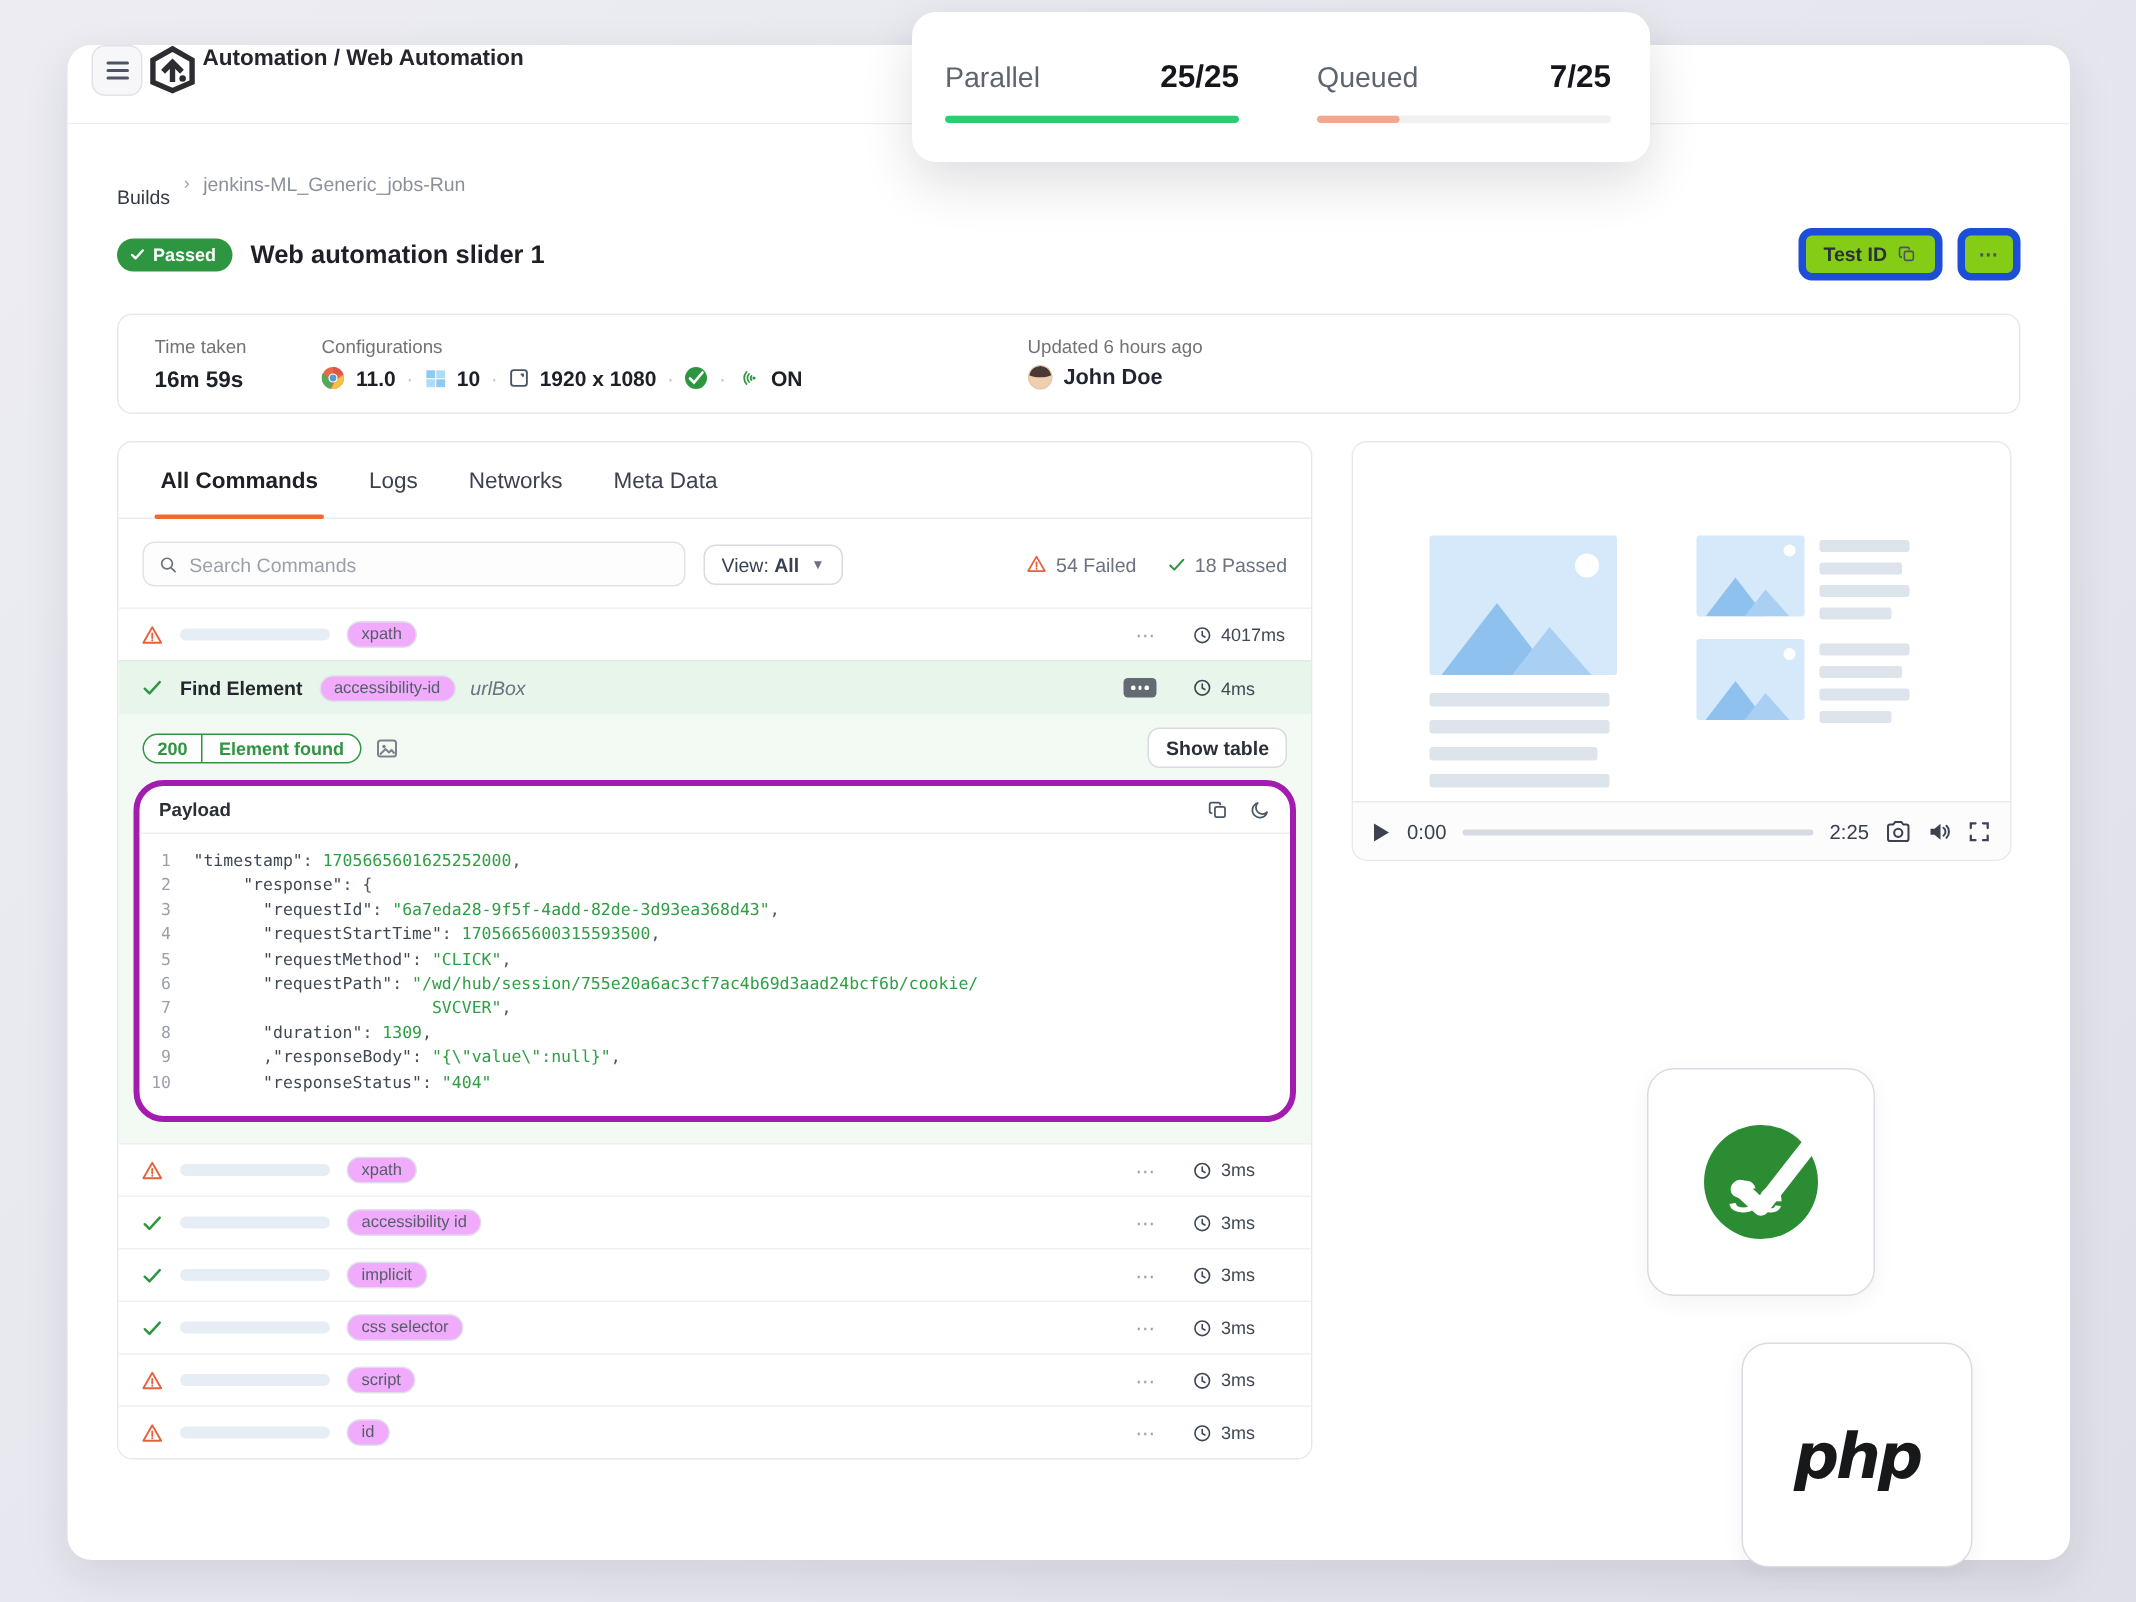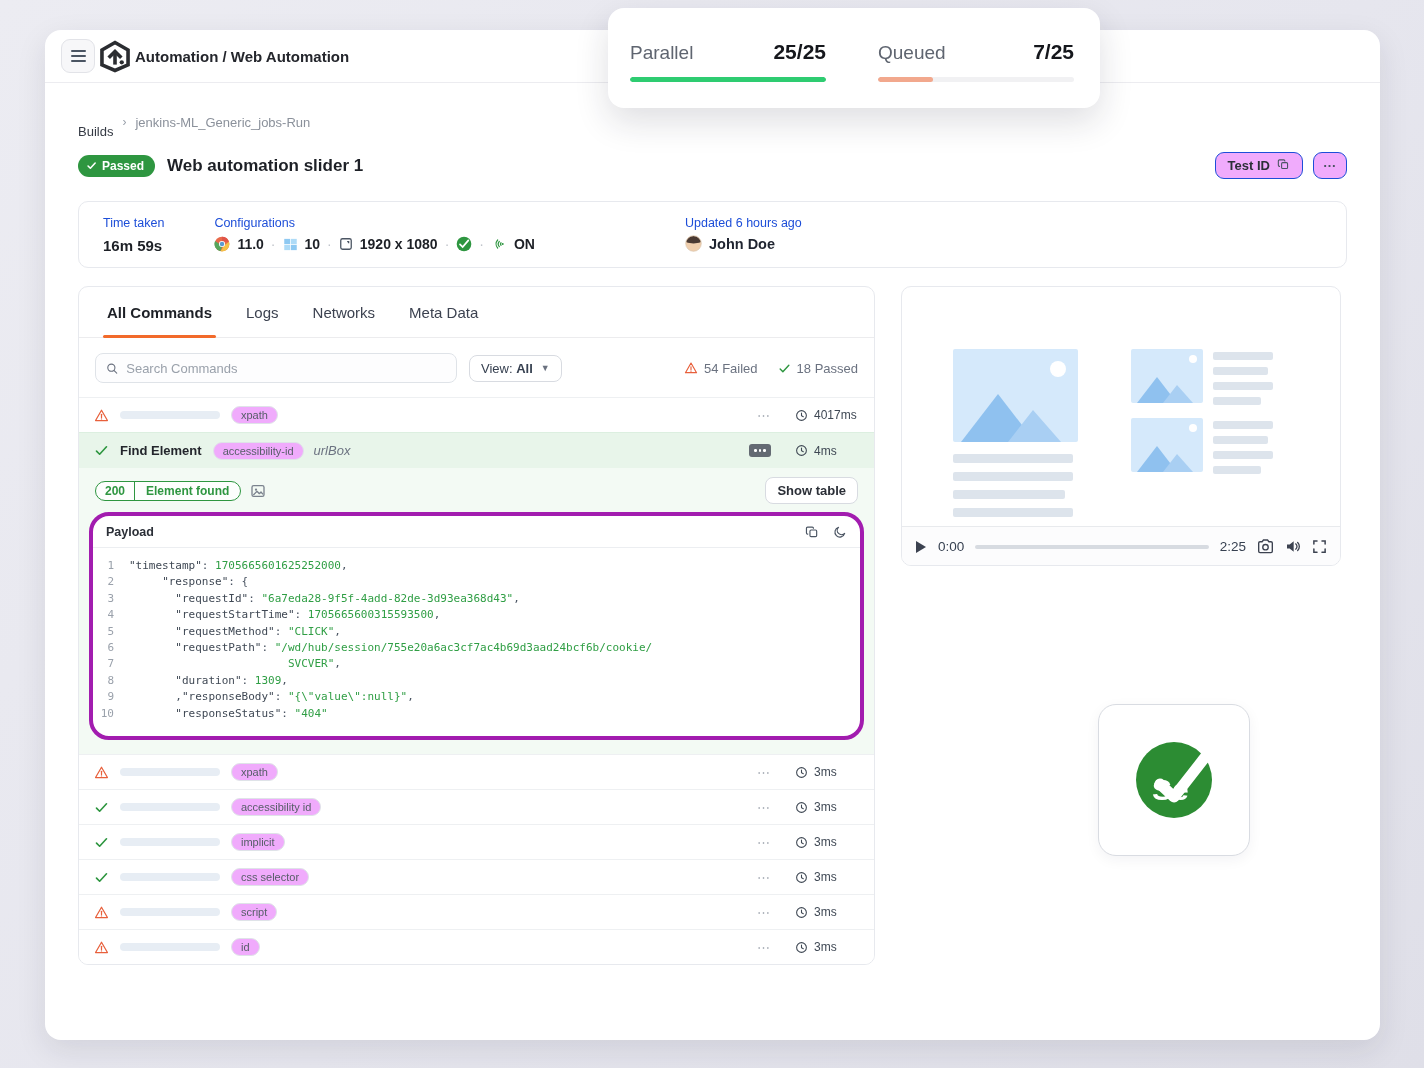--- a/index.html
+++ b/index.html
@@ -27,7 +27,7 @@
     background:#fff; border-radius:16px; box-shadow:0 10px 30px rgba(25,28,50,.10);
   }
   .app-header {
-    height:53px; display:flex; align-items:center; gap:2px; padding:0 16px;
+    height:53px; display:flex; align-items:flex-start; gap:2px; padding:0 16px;
     border-bottom:1px solid #ececf0; border-radius:16px 16px 0 0;
   }
   .hamburger {

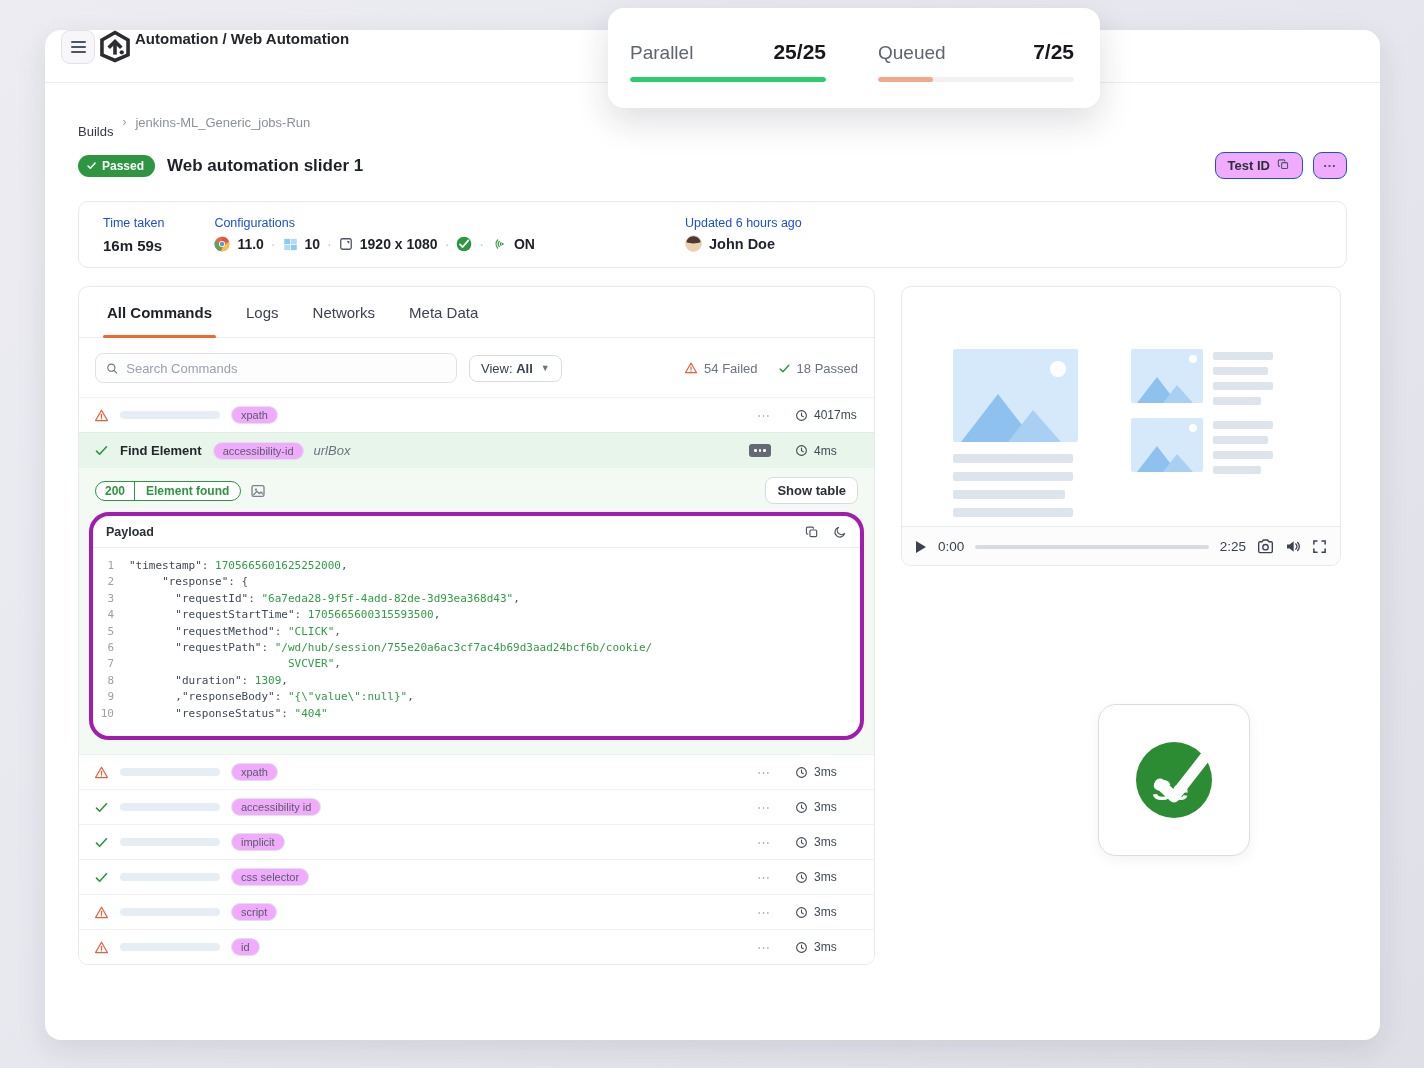--- a/index.html
+++ b/index.html
@@ -50,7 +50,7 @@
   .page-title { margin-left:12px; font-size:17px; font-weight:700; color:#1d2026; }
   .title-actions { margin-left:auto; display:flex; gap:10px; }
   .btn {
-    display:inline-flex; align-items:flex-start; gap:7px; border:1px solid #1d4ed8; background:#f0abfc;
+    display:inline-flex; align-items:center; gap:7px; border:5px solid #1d4ed8; background:#84cc16;
     border-radius:9px; padding:5px 12px; font-size:13px; font-weight:600; color:#2b2f37; cursor:pointer;
   }
   .btn.icon-only { padding:5px 9px; color:#4b5563; letter-spacing:1px; }

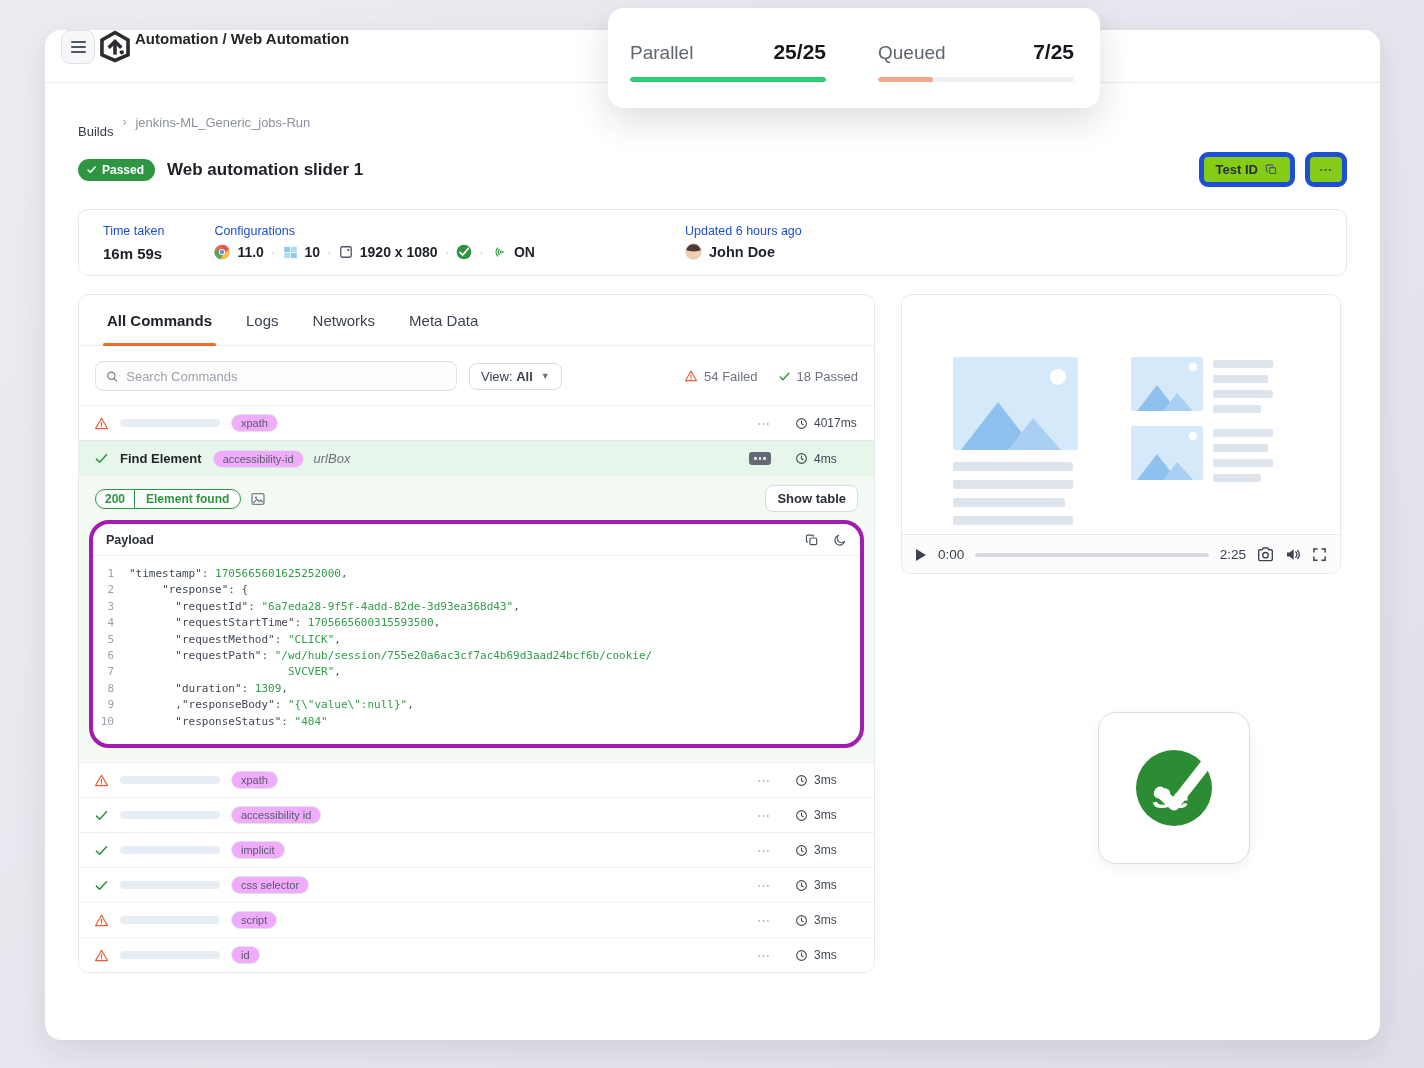--- a/index.html
+++ b/index.html
@@ -59,7 +59,7 @@
     margin-top:22px; border:1px solid #e7e9ee; border-radius:10px; padding:14px 24px 13px;
     display:flex; gap:50px; align-items:flex-start;
   }
-  .info-label { font-size:12.5px; color:#1d4ed8; }
+  .info-label { font-size:12.5px; color:#737373; }
   .info-value { margin-top:7px; font-size:15px; font-weight:700; color:#1d2026; }
   .config-row { margin-top:6px; display:flex; align-items:center; gap:7px; font-size:14px; font-weight:700; color:#1d2026; }
   .sep-dot { color:#c0c4cb; font-weight:400; }

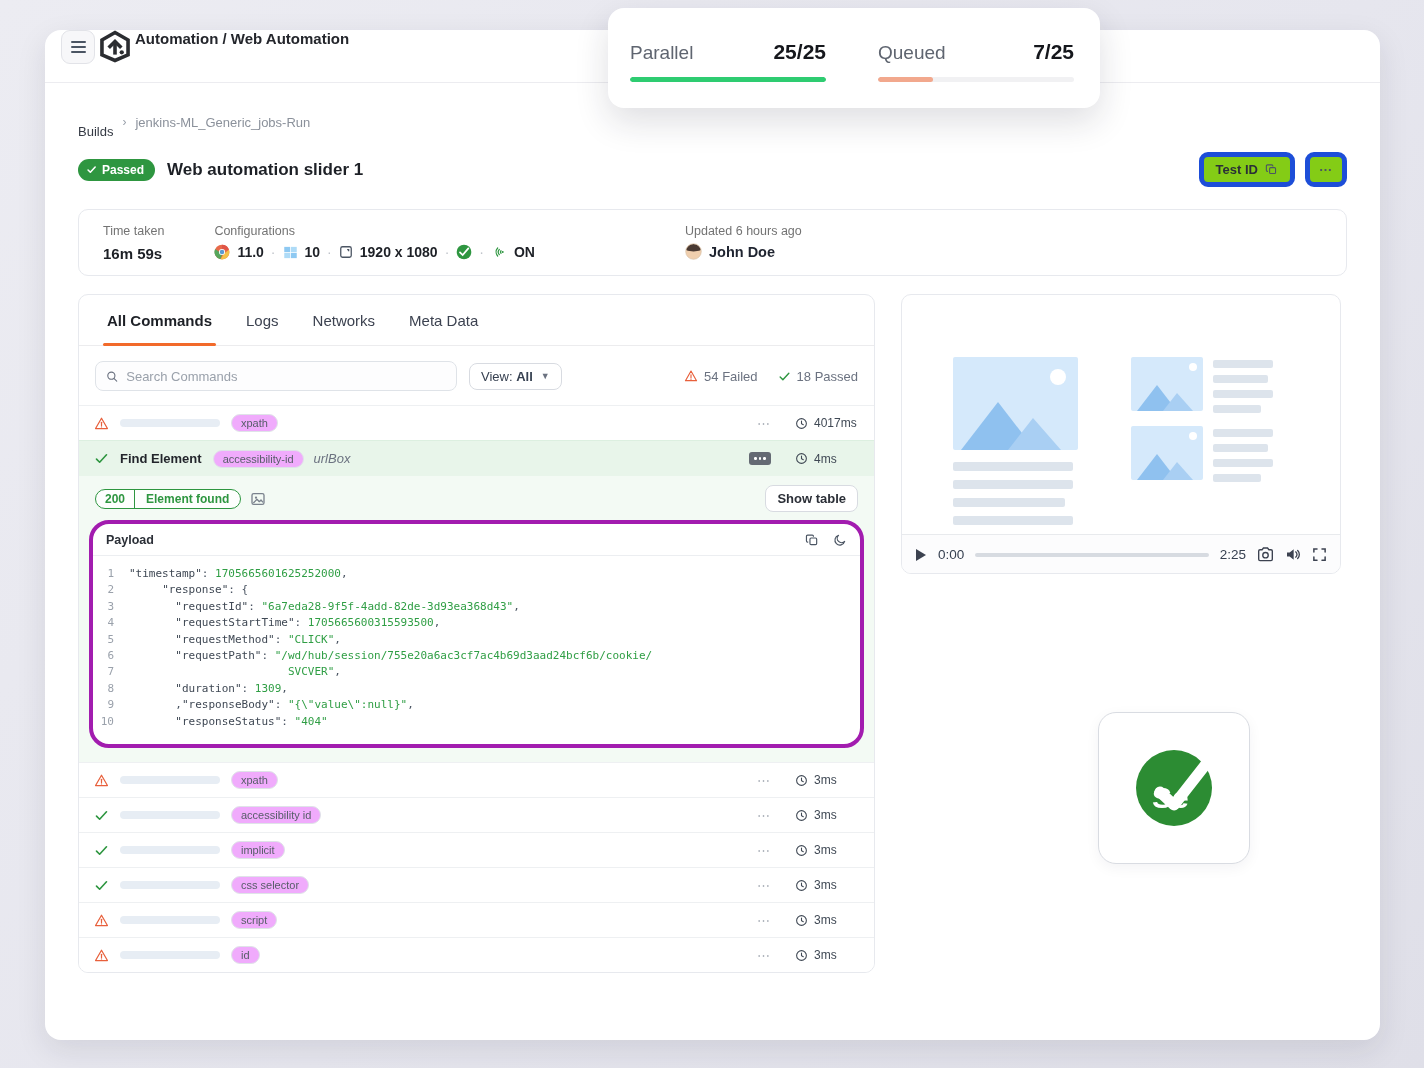--- a/index.html
+++ b/index.html
@@ -676,6 +676,9 @@
             <text x="18" y="60" font-family="Liberation Sans, sans-serif" font-size="30" font-weight="700" fill="#fff">Se</text>
           </svg>
         </div>
+        <div class="logo-card php-card">
+          <span class="php-text">php</span>
+        </div>
       </div>
     </div>
   </div>

